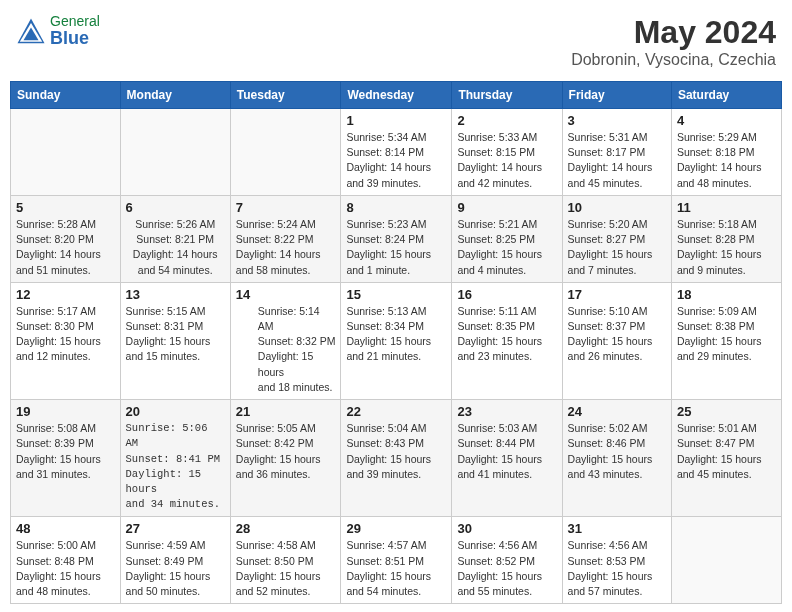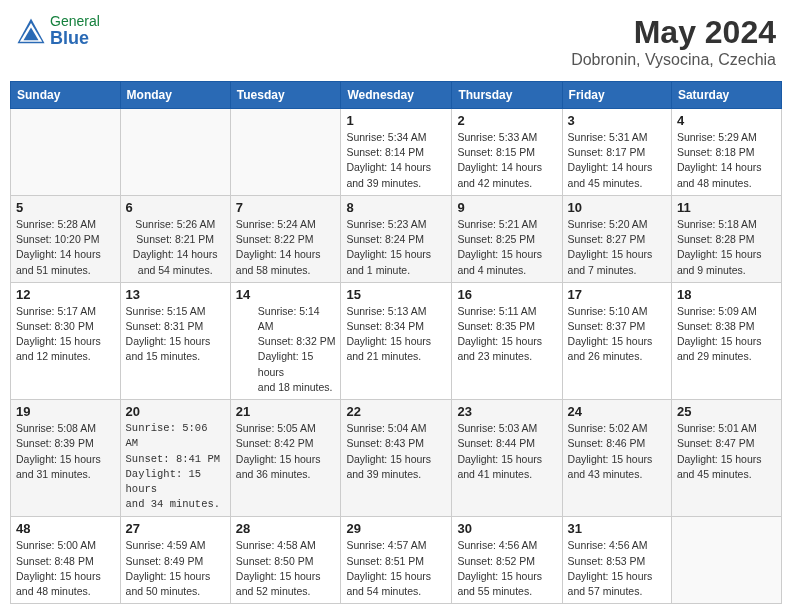--- a/index.html
+++ b/index.html
@@ -164,7 +164,7 @@
         <td>
           <div class="day-number">5</div>
           <div class="day-info" style="white-space: pre-line;">Sunrise: 5:28 AM
-Sunset: 10:20 PM
+Sunset: 8:20 PM
 Daylight: 14 hours
 and 51 minutes.</div>
         </td>

